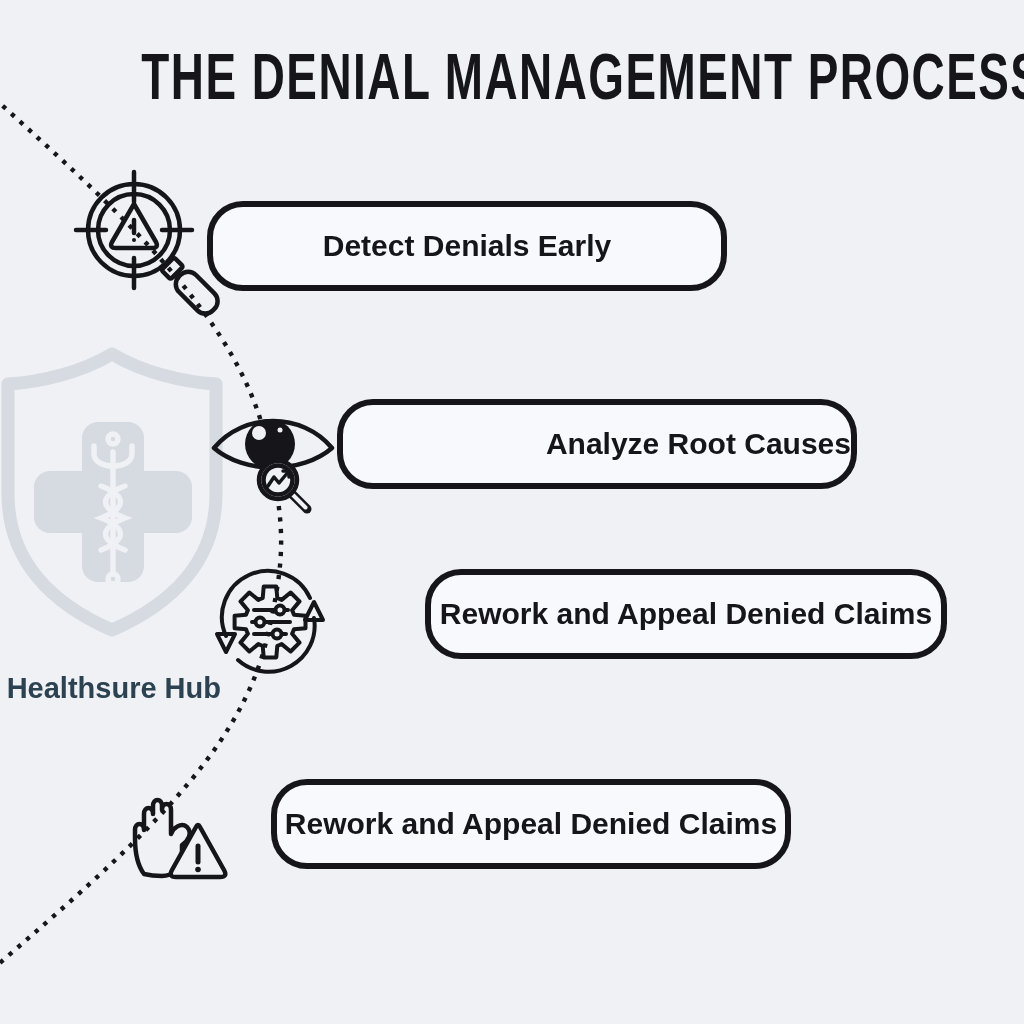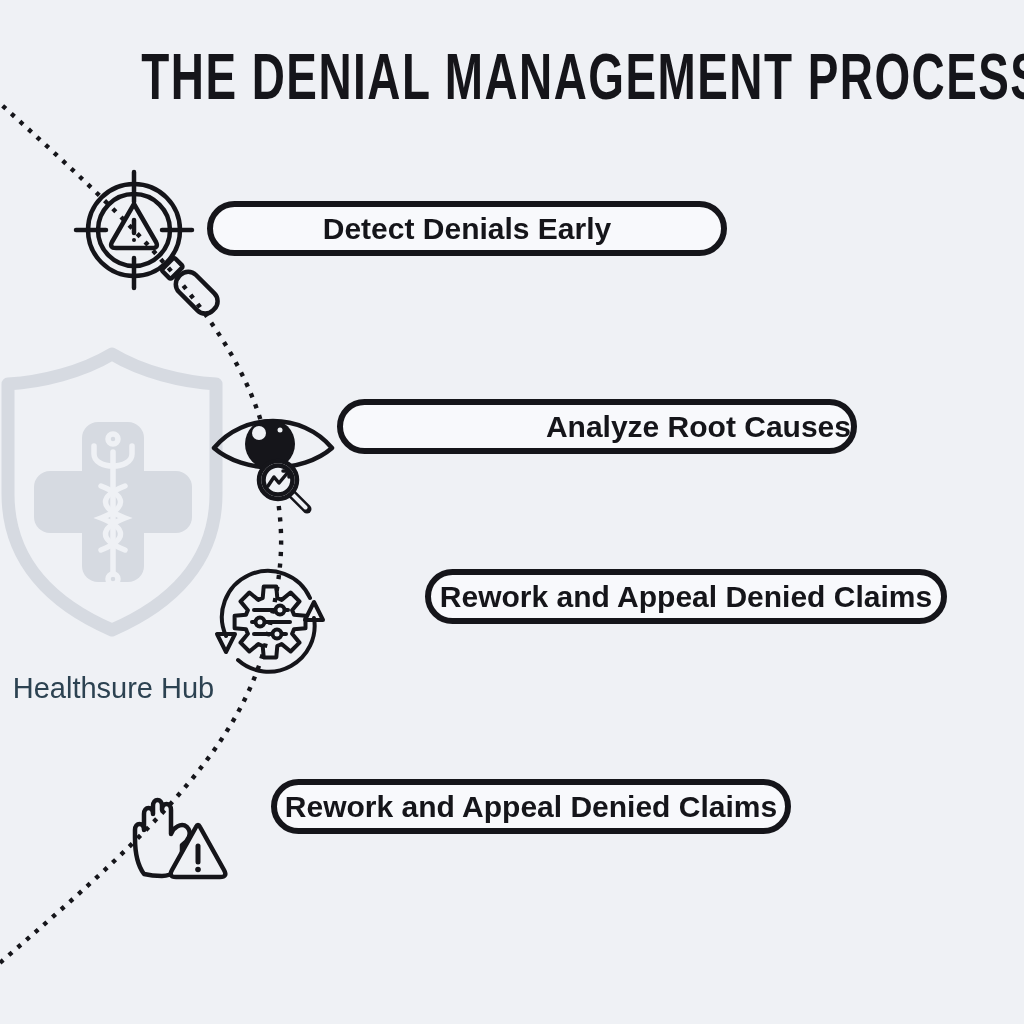--- a/index.html
+++ b/index.html
@@ -74,7 +74,7 @@
   .icon-prevent { left: 120px; top: 772px; }
   .pill {
     position: absolute;
-    height: 55px;
+    height: 90px;
     width: 520px;
     box-sizing: border-box;
     border: 6px solid var(--ink, #15151a);

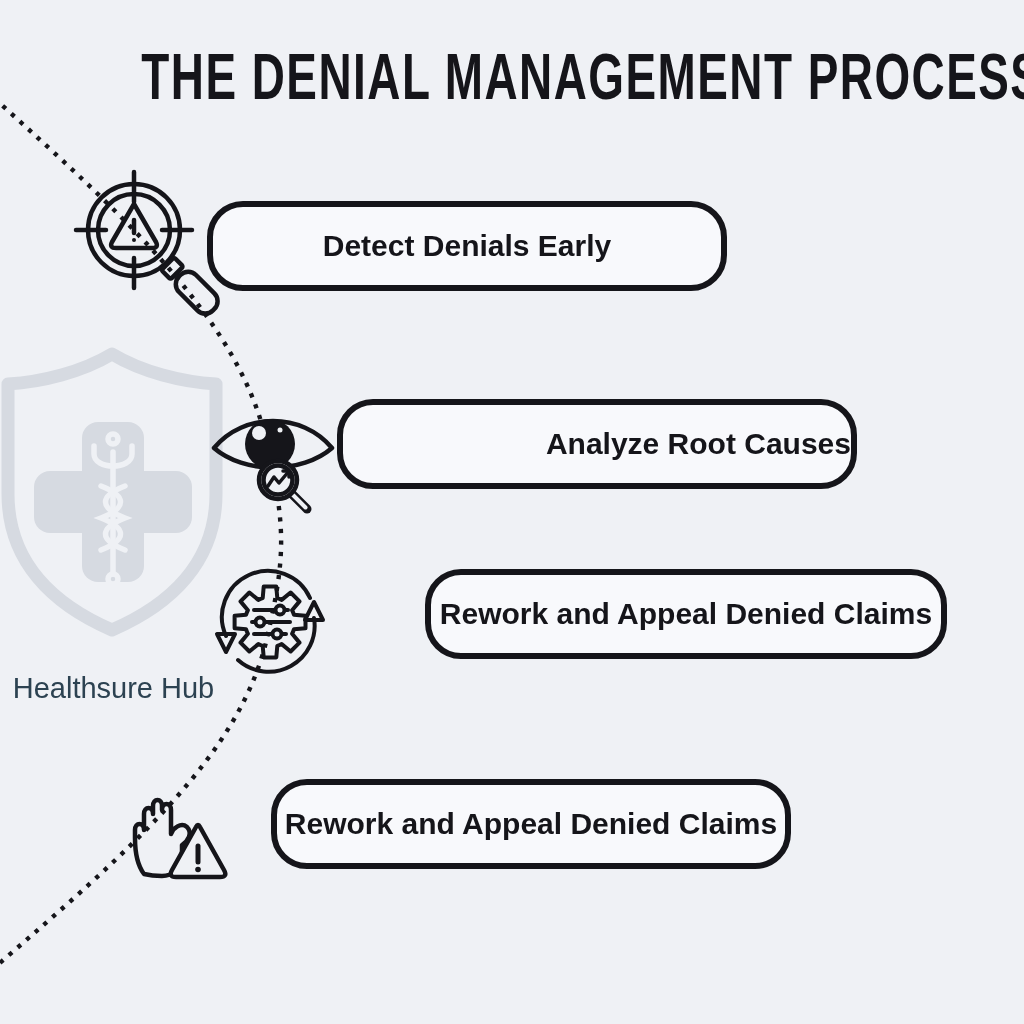--- a/index.html
+++ b/index.html
@@ -48,9 +48,9 @@
     left: 6px;
     top: 672px;
     width: 215px;
-    text-align: center;
+    text-align: right;
     font-size: 29px;
-    font-weight: 400;
+    font-weight: 700;
     color: var(--brand, #2c4251);
     z-index: 2;
     white-space: nowrap;

